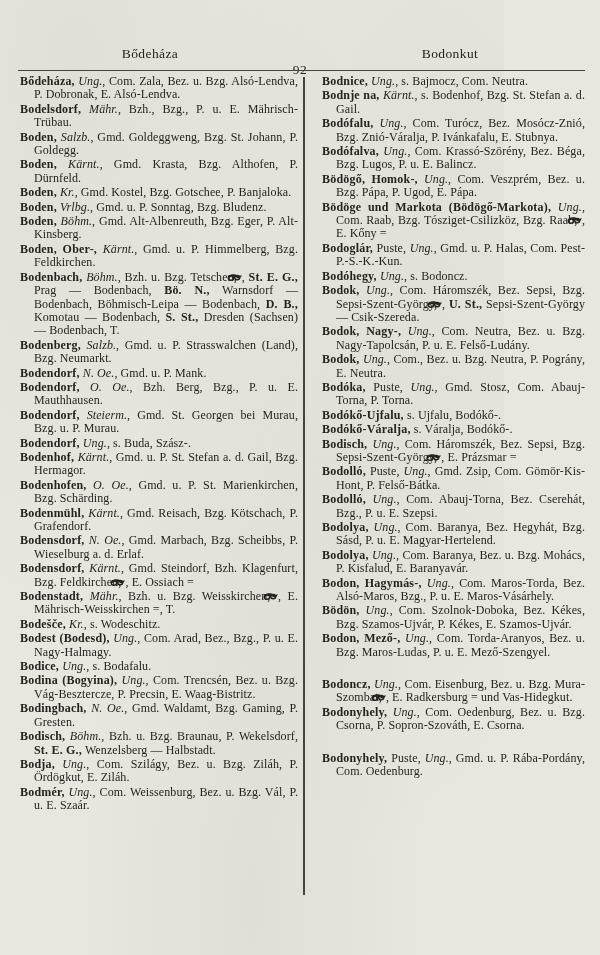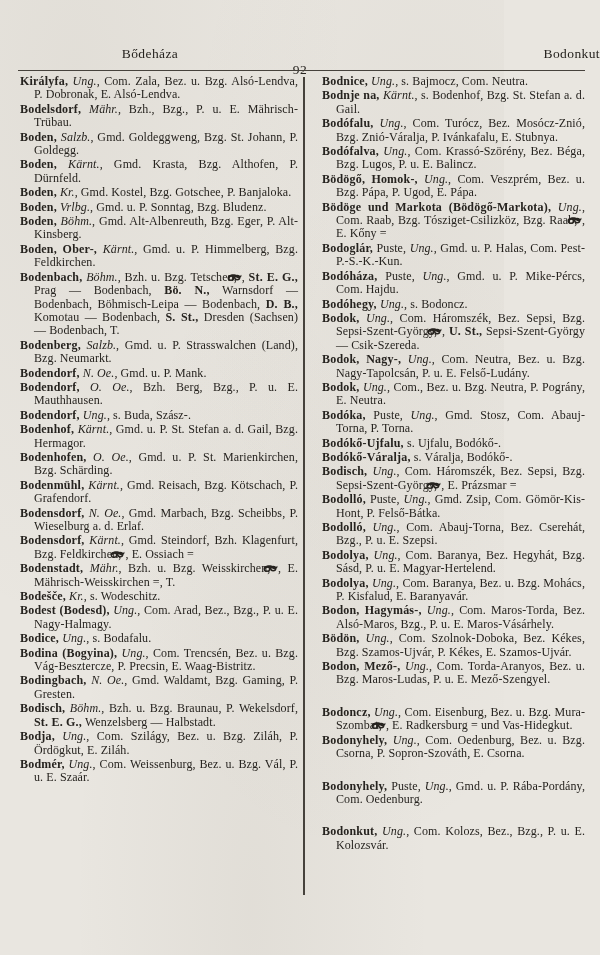--- a/index.html
+++ b/index.html
@@ -24,7 +24,7 @@
   }
   .running-header .hl{position:absolute;left:0;width:300px;text-align:center;}
   .running-header .hc{position:absolute;left:0;width:600px;text-align:center;margin-top:16px;}
-  .running-header .hr{position:absolute;left:300px;width:300px;text-align:right;}
+  .running-header .hr{position:absolute;left:300px;width:300px;text-align:center;}
   .header-rule{
     position:absolute;top:70px;left:18px;width:567px;height:0;
     border-top:1.5px solid #46423c;

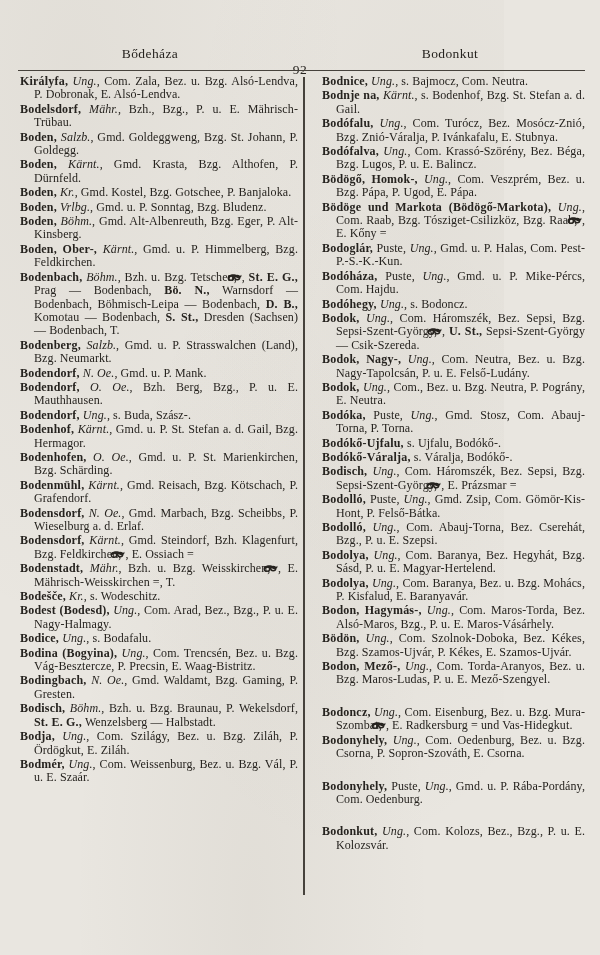--- a/index.html
+++ b/index.html
@@ -68,7 +68,7 @@
 
   <div class="columns">
     <div class="col left" id="col-left">
-        <p class="entry"><b>Királyfa,</b> <i>Ung.</i>, Com. Zala, Bez. u. Bzg. Alsó-Lendva, P. Dobronak, E. Alsó-Lendva.</p>
+        <p class="entry"><b>Bődeháza,</b> <i>Ung.</i>, Com. Zala, Bez. u. Bzg. Alsó-Lendva, P. Dobronak, E. Alsó-Lendva.</p>
         <p class="entry"><b>Bodelsdorf,</b> <i>Mähr.</i>, Bzh., Bzg., P. u. E. Mährisch-Trübau.</p>
         <p class="entry"><b>Boden,</b> <i>Salzb.</i>, Gmd. Goldeggweng, Bzg. St. Johann, P. Goldegg.</p>
         <p class="entry"><b>Boden,</b> <i>Kärnt.</i>, Gmd. Krasta, Bzg. Althofen, P. Dürnfeld.</p>

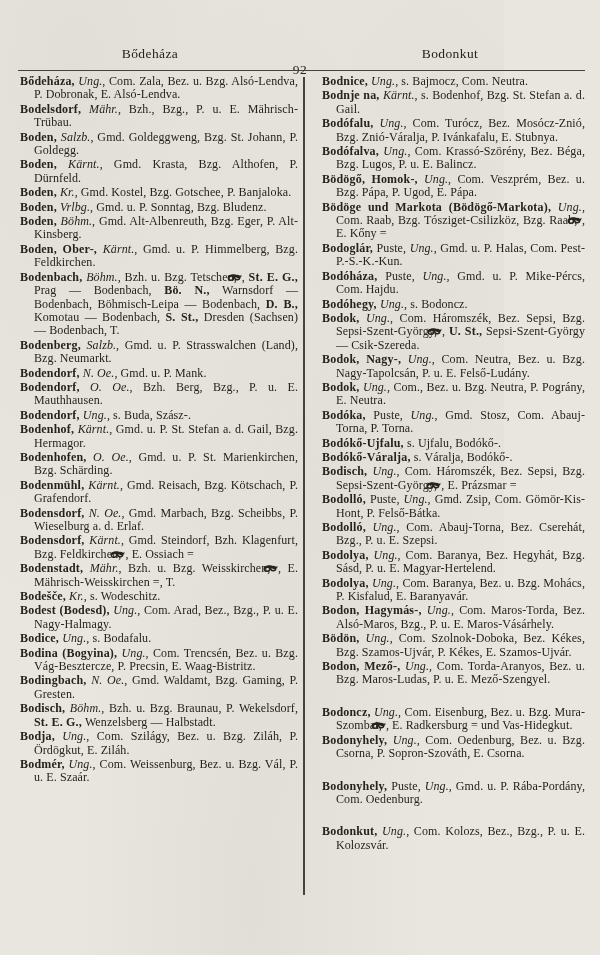--- a/index.html
+++ b/index.html
@@ -120,7 +120,6 @@
               <path d="M1 3.4 C4 0.6, 8 1, 10.5 2.6 C12 3.6, 13.2 3.2, 14.4 1.8 L14.4 3.6 C12.8 5.4, 11 5.6, 9.2 4.4 C6.6 2.8, 3.6 3.2, 1.6 5.6 Z" fill="currentColor"></path>
             </svg></span>, E. Kőny =</p>
         <p class="entry"><b>Bodoglár,</b> Puste, <i>Ung.</i>, Gmd. u. P. Halas, Com. Pest-P.-S.-K.-Kun.</p>
-        <p class="entry"><b>Bodóháza,</b> Puste, <i>Ung.</i>, Gmd. u. P. Mike-Pércs, Com. Hajdu.</p>
         <p class="entry"><b>Bodóhegy,</b> <i>Ung.</i>, s. Bodoncz.</p>
         <p class="entry"><b>Bodok,</b> <i>Ung.</i>, Com. Háromszék, Bez. Sepsi, Bzg. Sepsi-Szent-György, <span class="ph-wrap"><svg width="15" height="9" viewBox="0 0 15 9">
               <ellipse cx="4" cy="5" rx="2.7" ry="2.3" fill="none" stroke="currentColor" stroke-width="1.5"></ellipse>

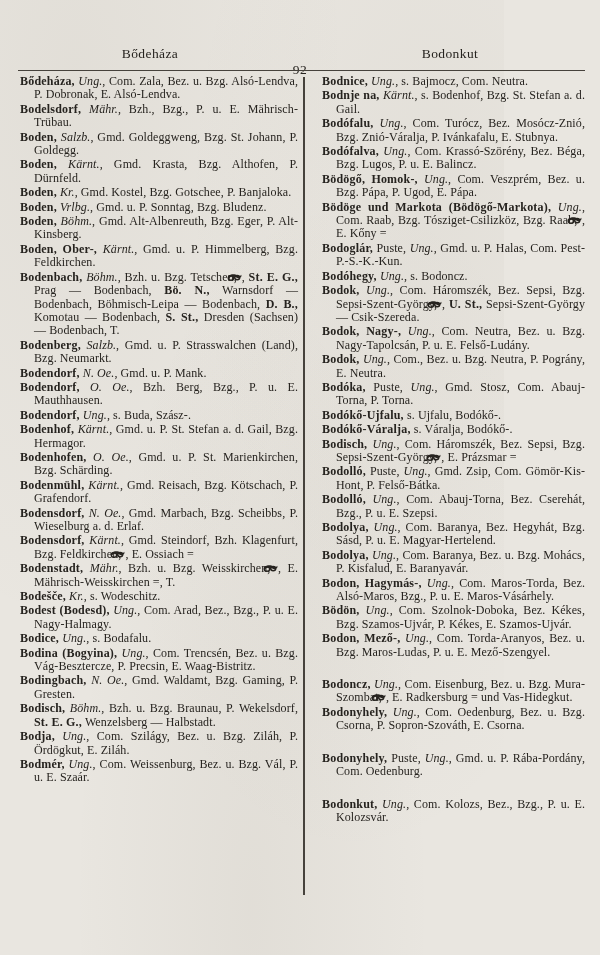--- a/index.html
+++ b/index.html
@@ -84,6 +84,7 @@
         <p class="entry"><b>Bodenberg,</b> <i>Salzb.</i>, Gmd. u. P. Strasswalchen (Land), Bzg. Neumarkt.</p>
         <p class="entry"><b>Bodendorf,</b> <i>N. Oe.</i>, Gmd. u. P. Mank.</p>
         <p class="entry"><b>Bodendorf,</b> <i>O. Oe.</i>, Bzh. Berg, Bzg., P. u. E. Mauthhausen.</p>
+        <p class="entry"><b>Bodendorf,</b> <i>Steierm.</i>, Gmd. St. Georgen bei Murau, Bzg. u. P. Murau.</p>
         <p class="entry"><b>Bodendorf,</b> <i>Ung.</i>, s. Buda, Szász-.</p>
         <p class="entry"><b>Bodenhof,</b> <i>Kärnt.</i>, Gmd. u. P. St. Stefan a. d. Gail, Bzg. Hermagor.</p>
         <p class="entry"><b>Bodenhofen,</b> <i>O. Oe.</i>, Gmd. u. P. St. Marienkirchen, Bzg. Schärding.</p>

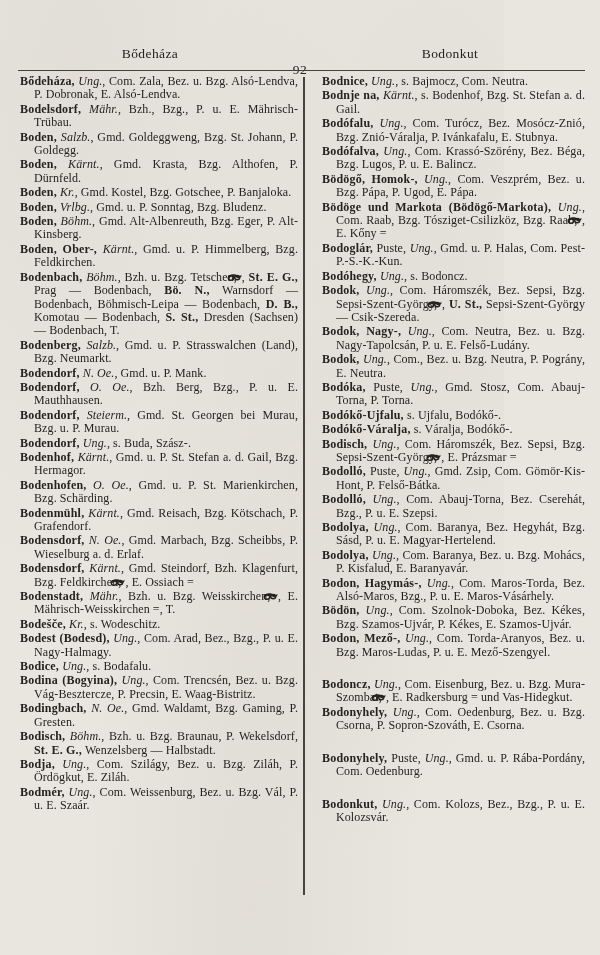--- a/index.html
+++ b/index.html
@@ -151,7 +151,6 @@
             </svg></span>, E. Radkersburg = und Vas-Hidegkut.</p>
         <p class="entry"><b>Bodonyhely,</b> <i>Ung.</i>, Com. Oedenburg, Bez. u. Bzg. Csorna, P. Sopron-Szováth, E. Csorna.</p>
         <p class="entry sp"><b>Bodonyhely,</b> Puste, <i>Ung.</i>, Gmd. u. P. Rába-Pordány, Com. Oedenburg.</p>
-        <p class="entry sp"><b>Bodonkut,</b> <i>Ung.</i>, Com. Kolozs, Bez., Bzg., P. u. E. Kolozsvár.</p>
       </div>
   </div>
 

